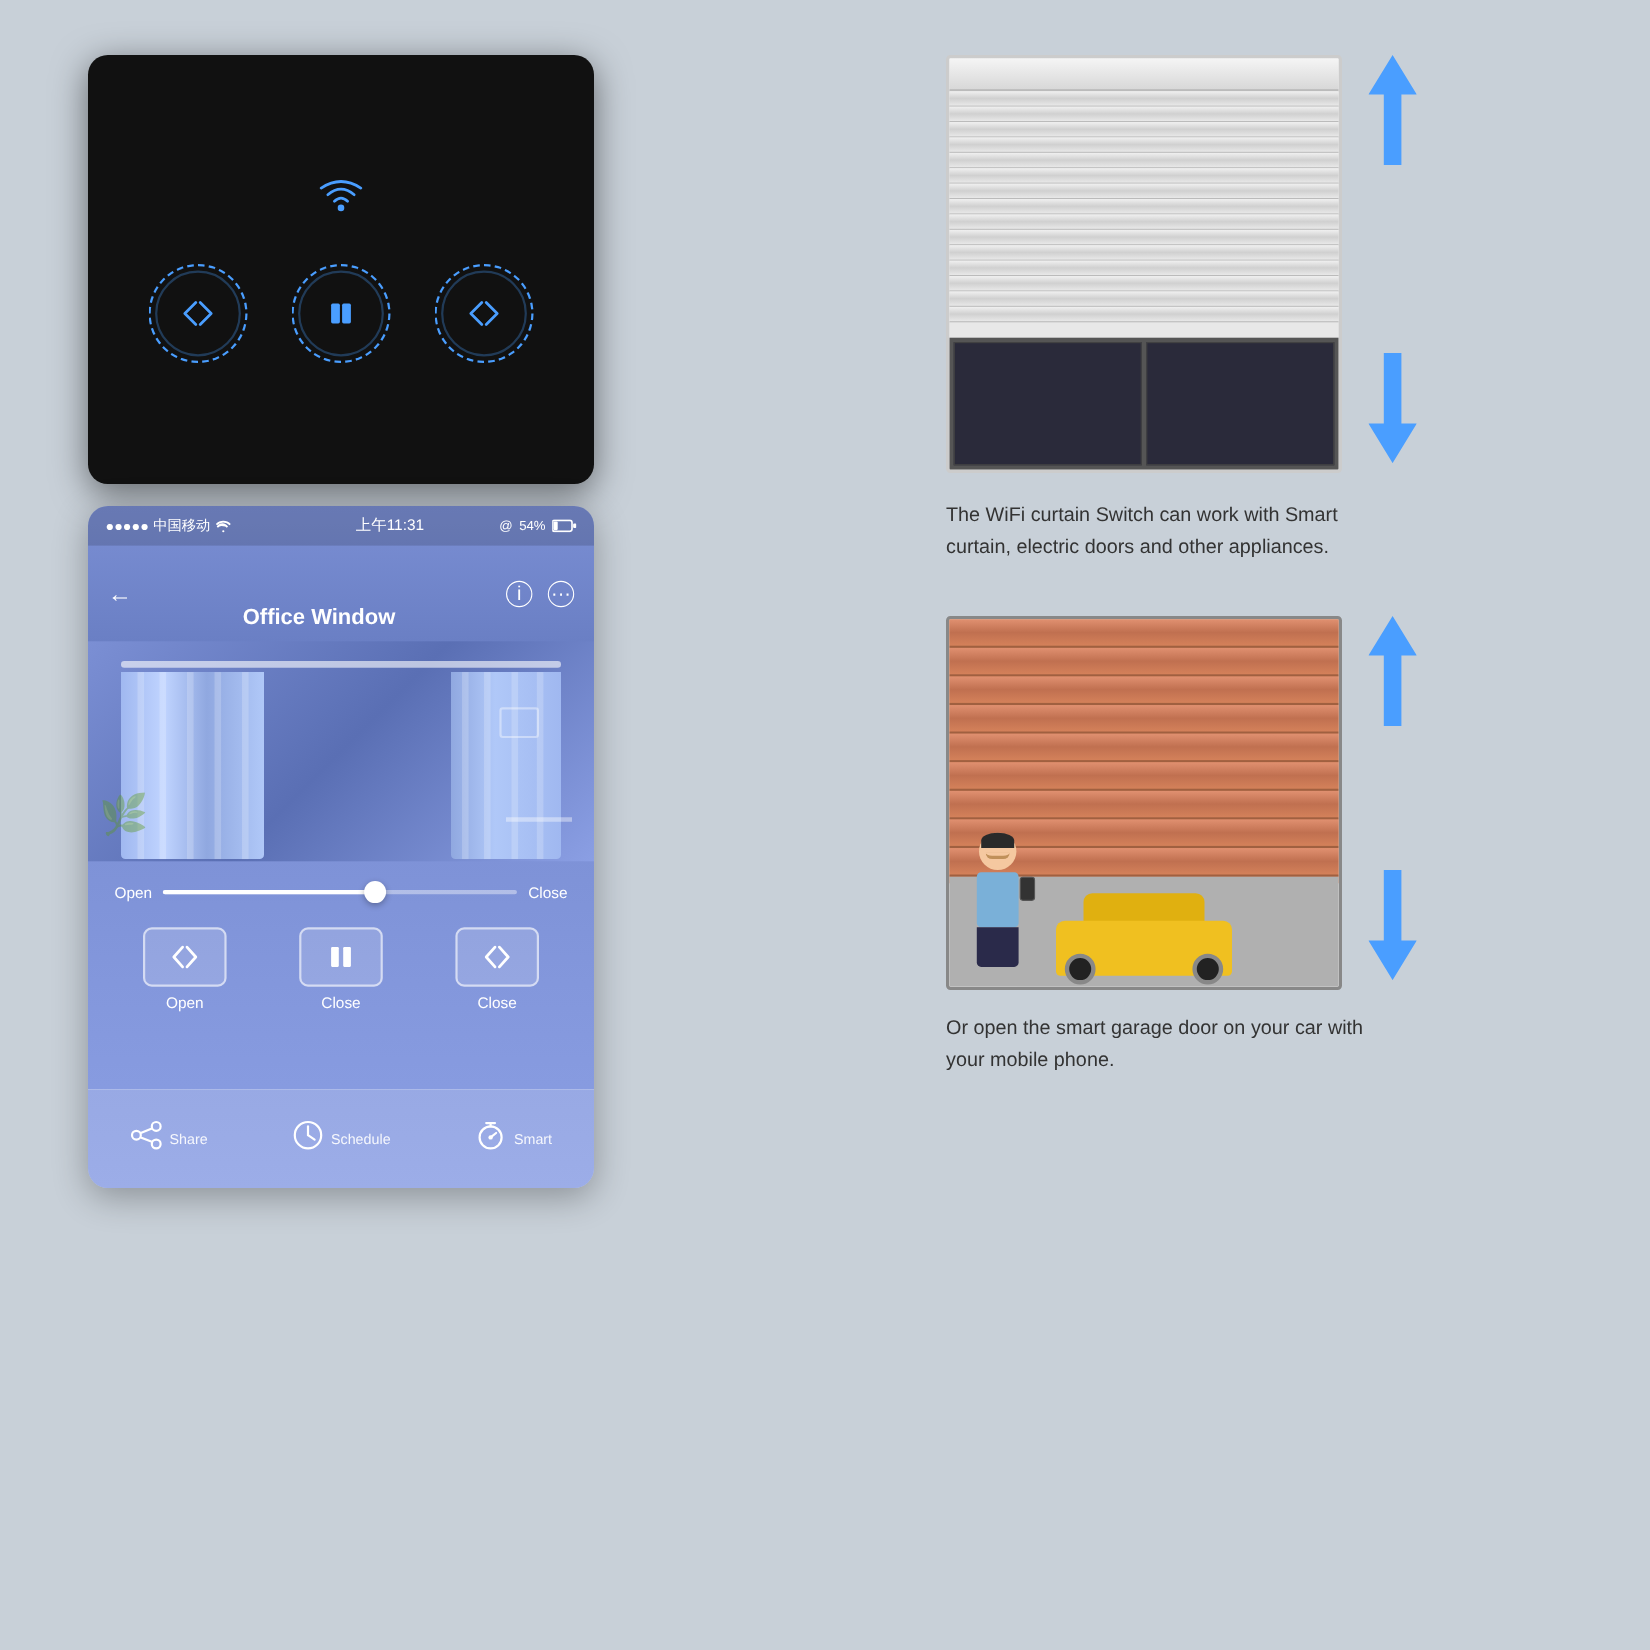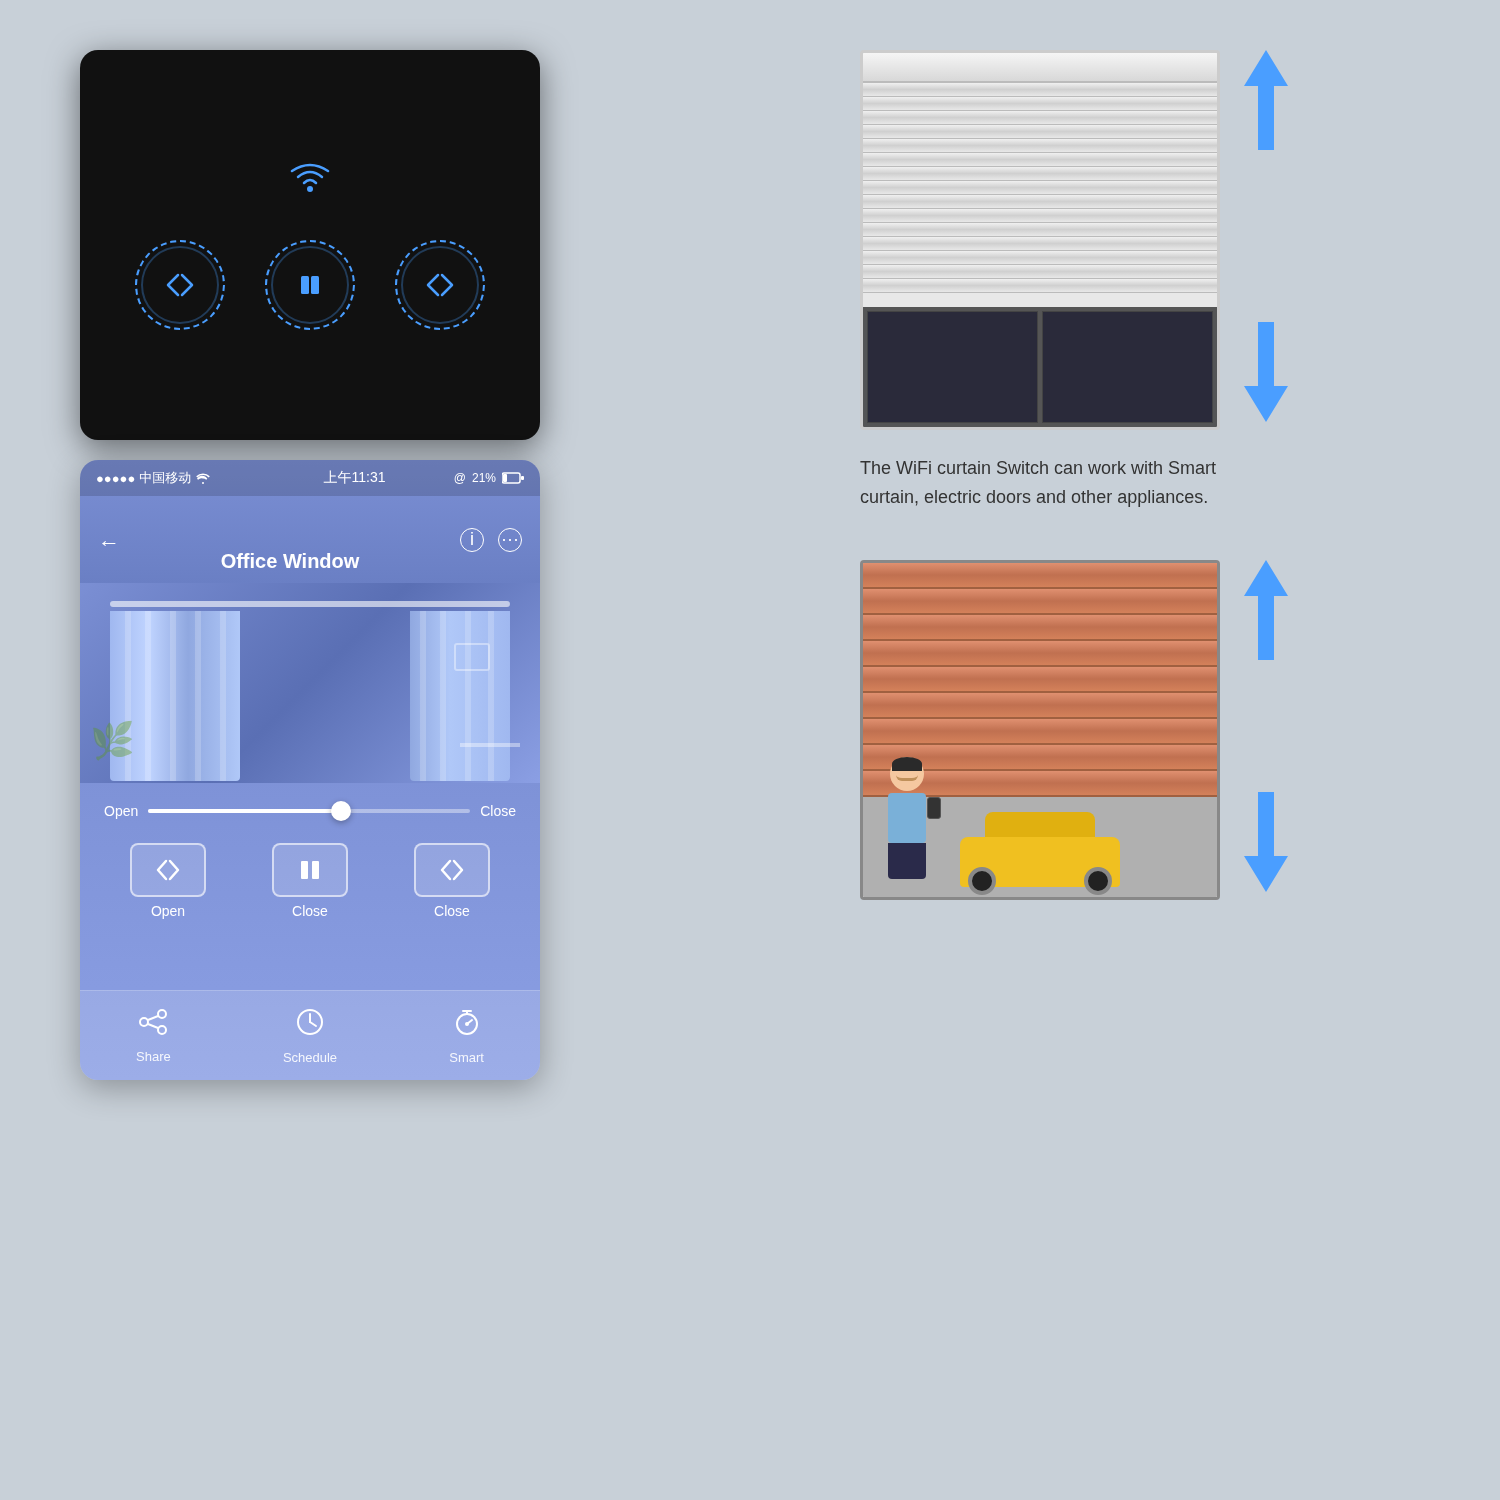--- a/index.html
+++ b/index.html
@@ -510,7 +510,7 @@
     <div class="status-center">上午11:31</div>
     <div class="status-right">
       <span>@</span>
-      <span>21%</span>
+      <span>54%</span>
       <svg width="22" height="12" viewBox="0 0 22 12">
           <rect x="0" y="1" width="18" height="10" rx="2" stroke="white" stroke-width="1.5" fill="none"></rect>
           <rect x="1" y="2" width="4" height="8" rx="1" fill="white"></rect>

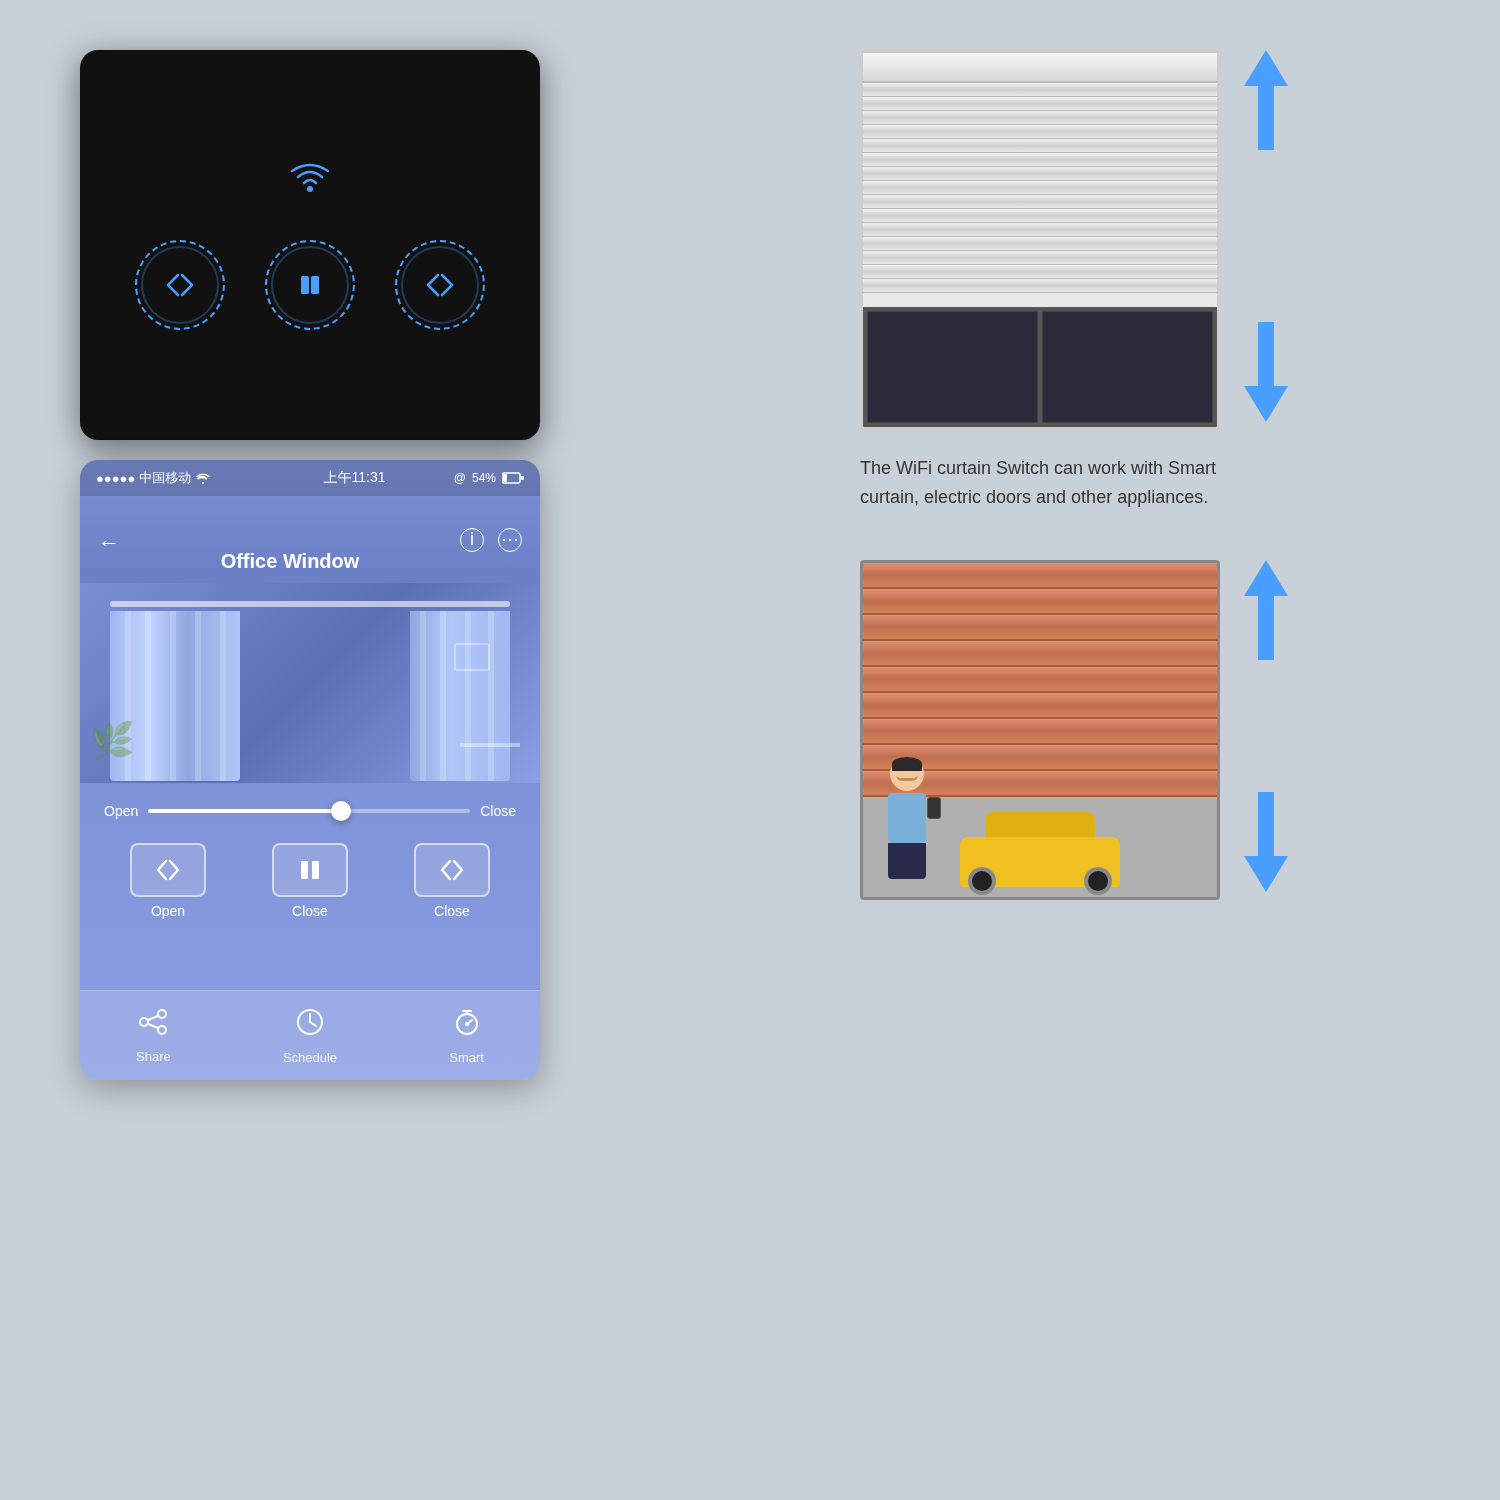--- a/index.html
+++ b/index.html
@@ -718,6 +718,7 @@
       </div>
     </div>
   </div>
+  <div class="garage-desc">Or open the smart garage door on your car with your mobile phone.</div>
 </div>
 
 </body></html>

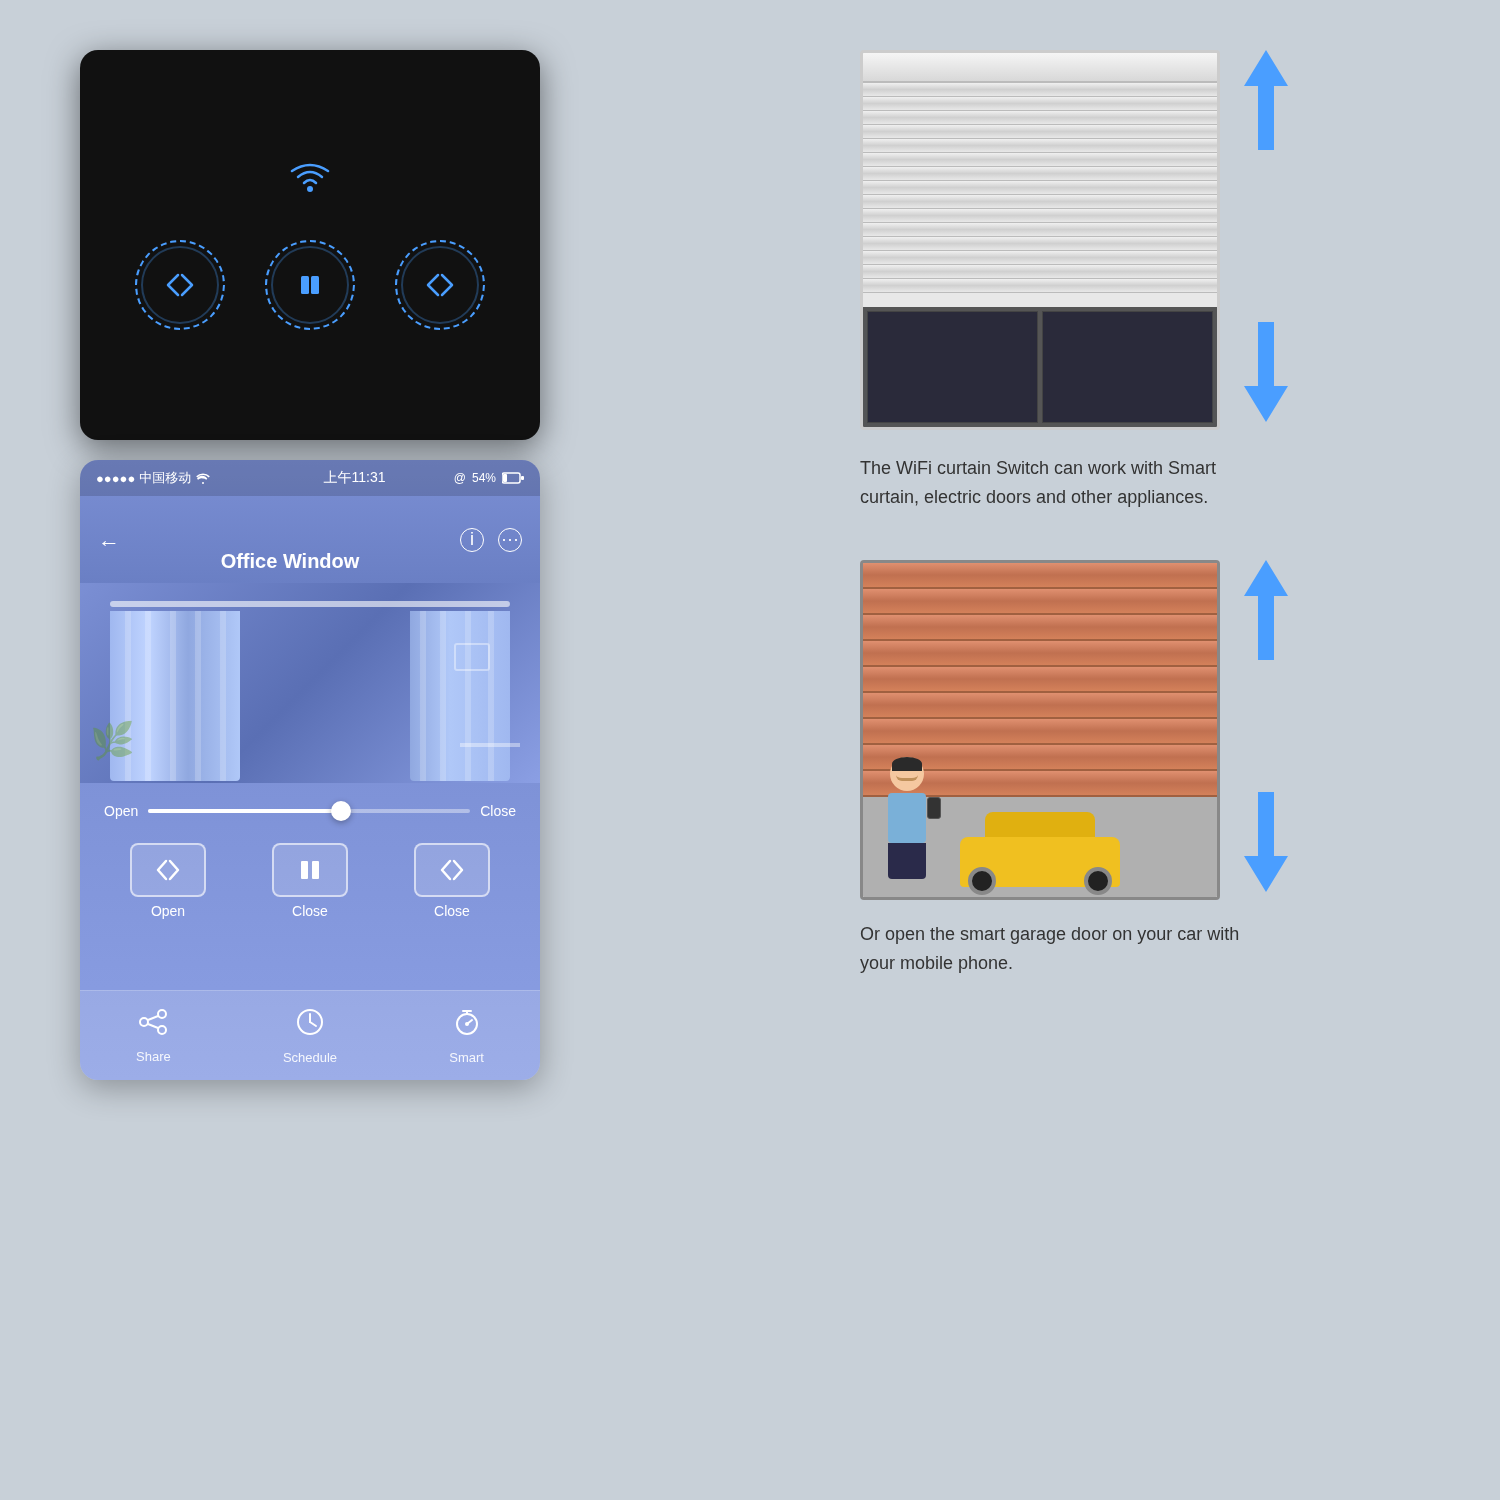--- a/index.html
+++ b/index.html
@@ -230,7 +230,7 @@
     }
     .nav-item {
       display: flex;
-      flex-direction: column;
+      flex-direction: row;
       align-items: center;
       gap: 6px;
       color: #fff;

